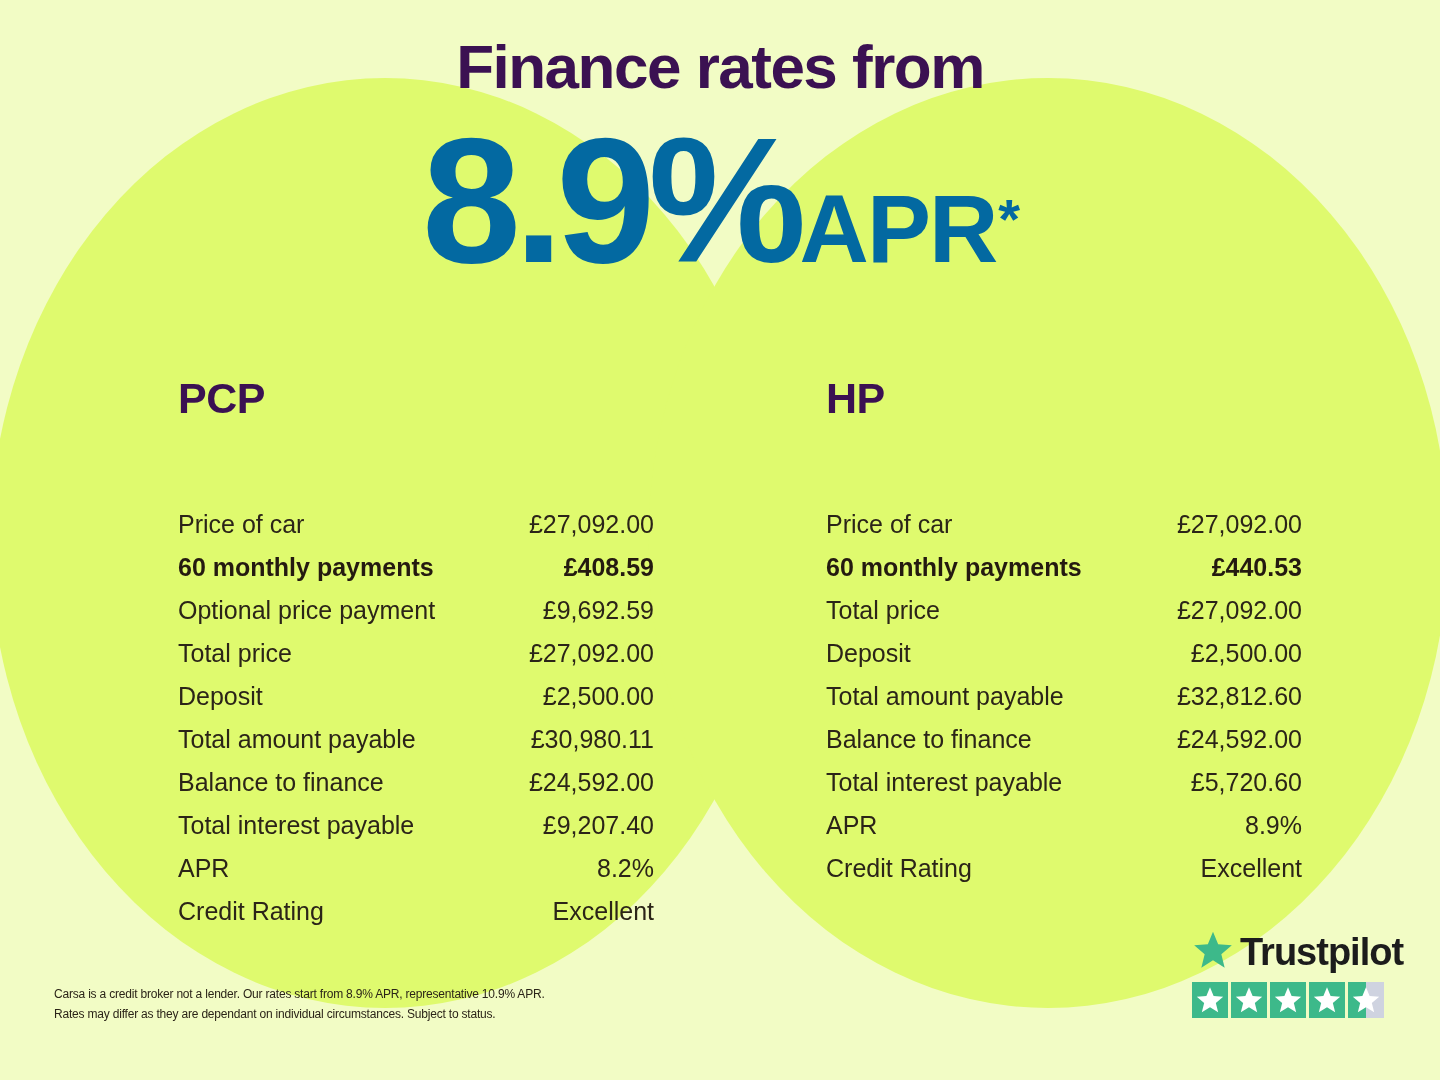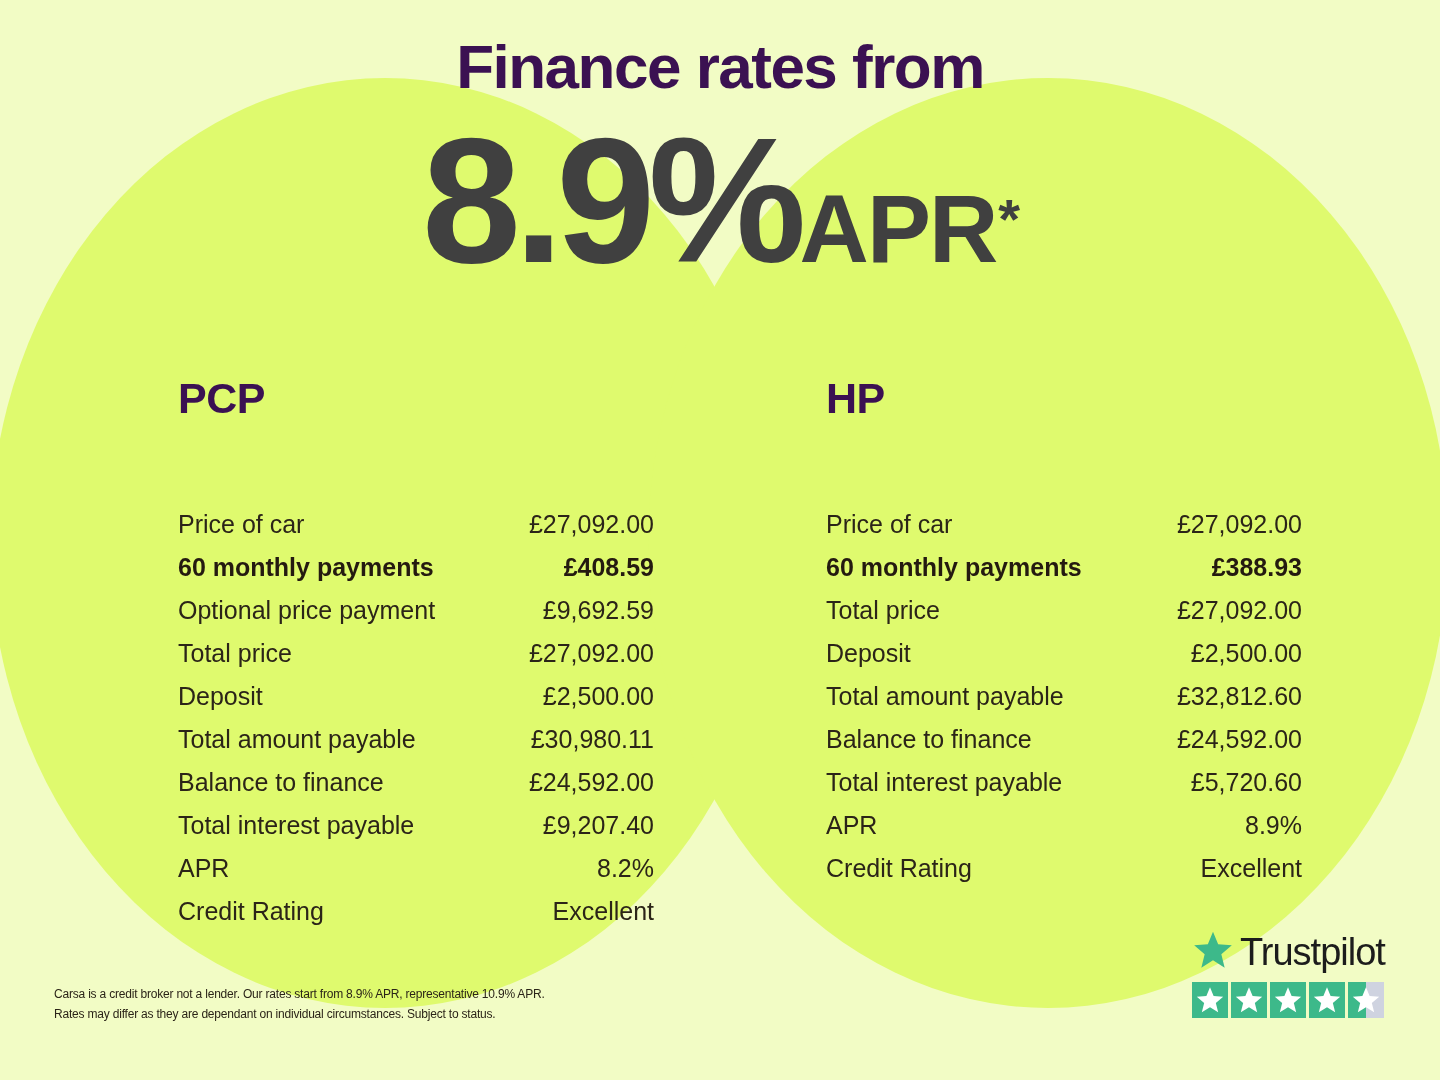--- a/index.html
+++ b/index.html
@@ -39,7 +39,7 @@
     position:absolute;
     top:112px; left:0; width:1440px;
     text-align:center;
-    color:#404040;
+    color:#0369a1;
     line-height:1;
     white-space:nowrap;
   }

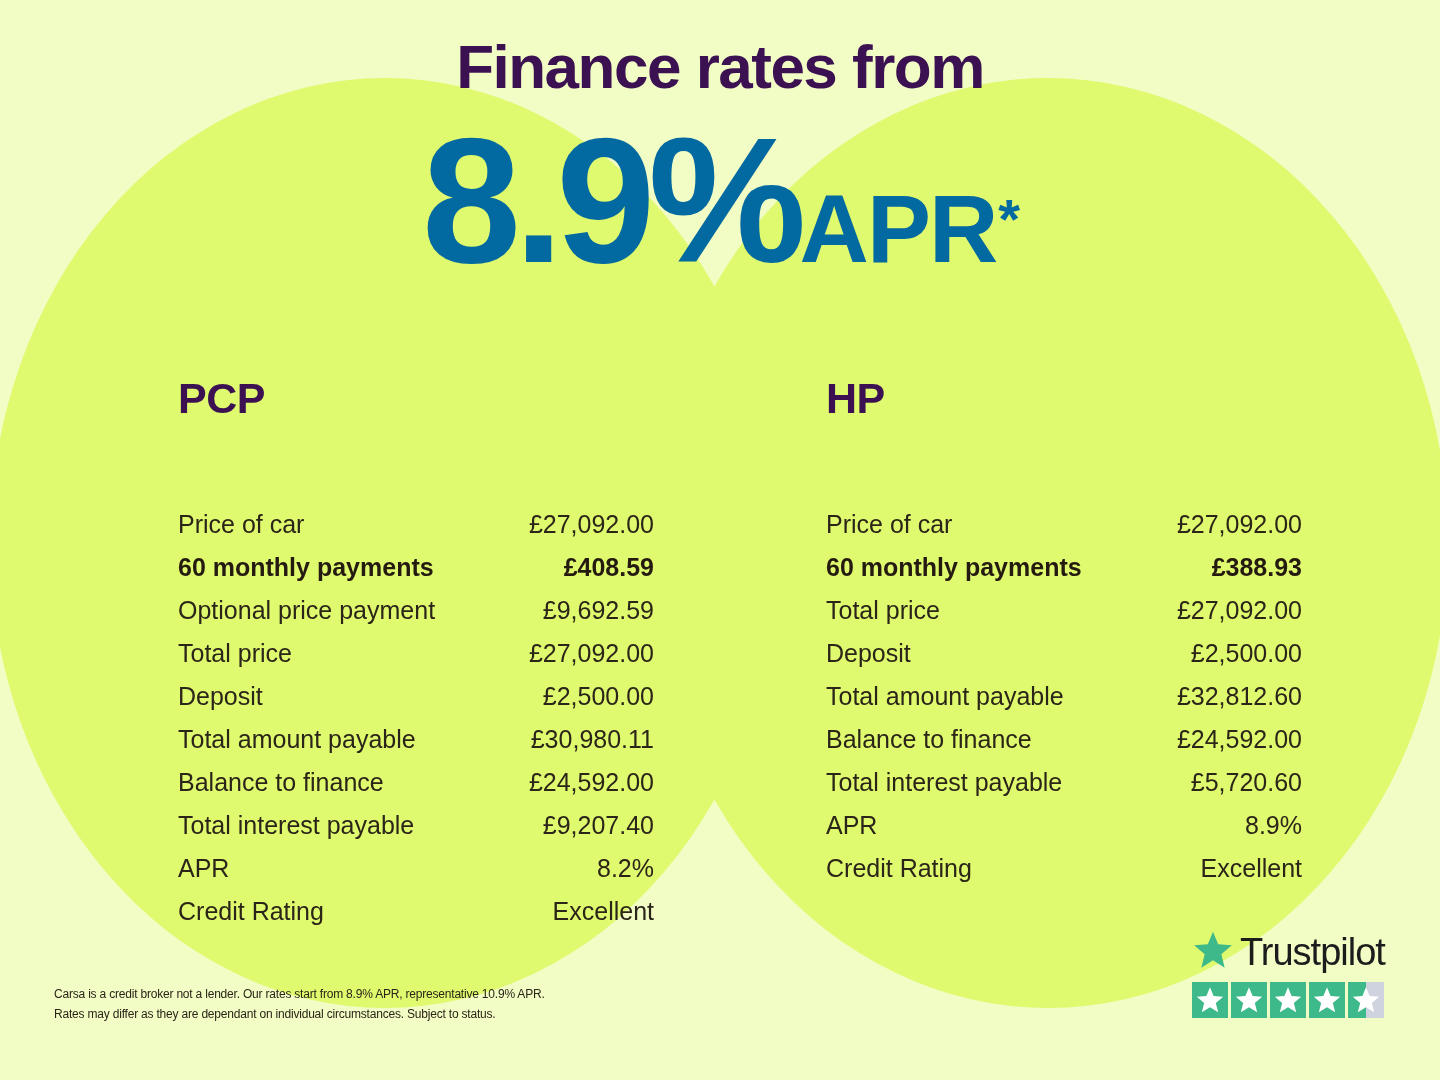--- a/index.html
+++ b/index.html
@@ -199,7 +199,7 @@
           </div>
           <div class="row bold">
             <span class="lbl">60 monthly payments</span>
-            <span class="val">£388.93</span>
+            <span class="val">£440.53</span>
           </div>
           <div class="row">
             <span class="lbl">Total price</span>

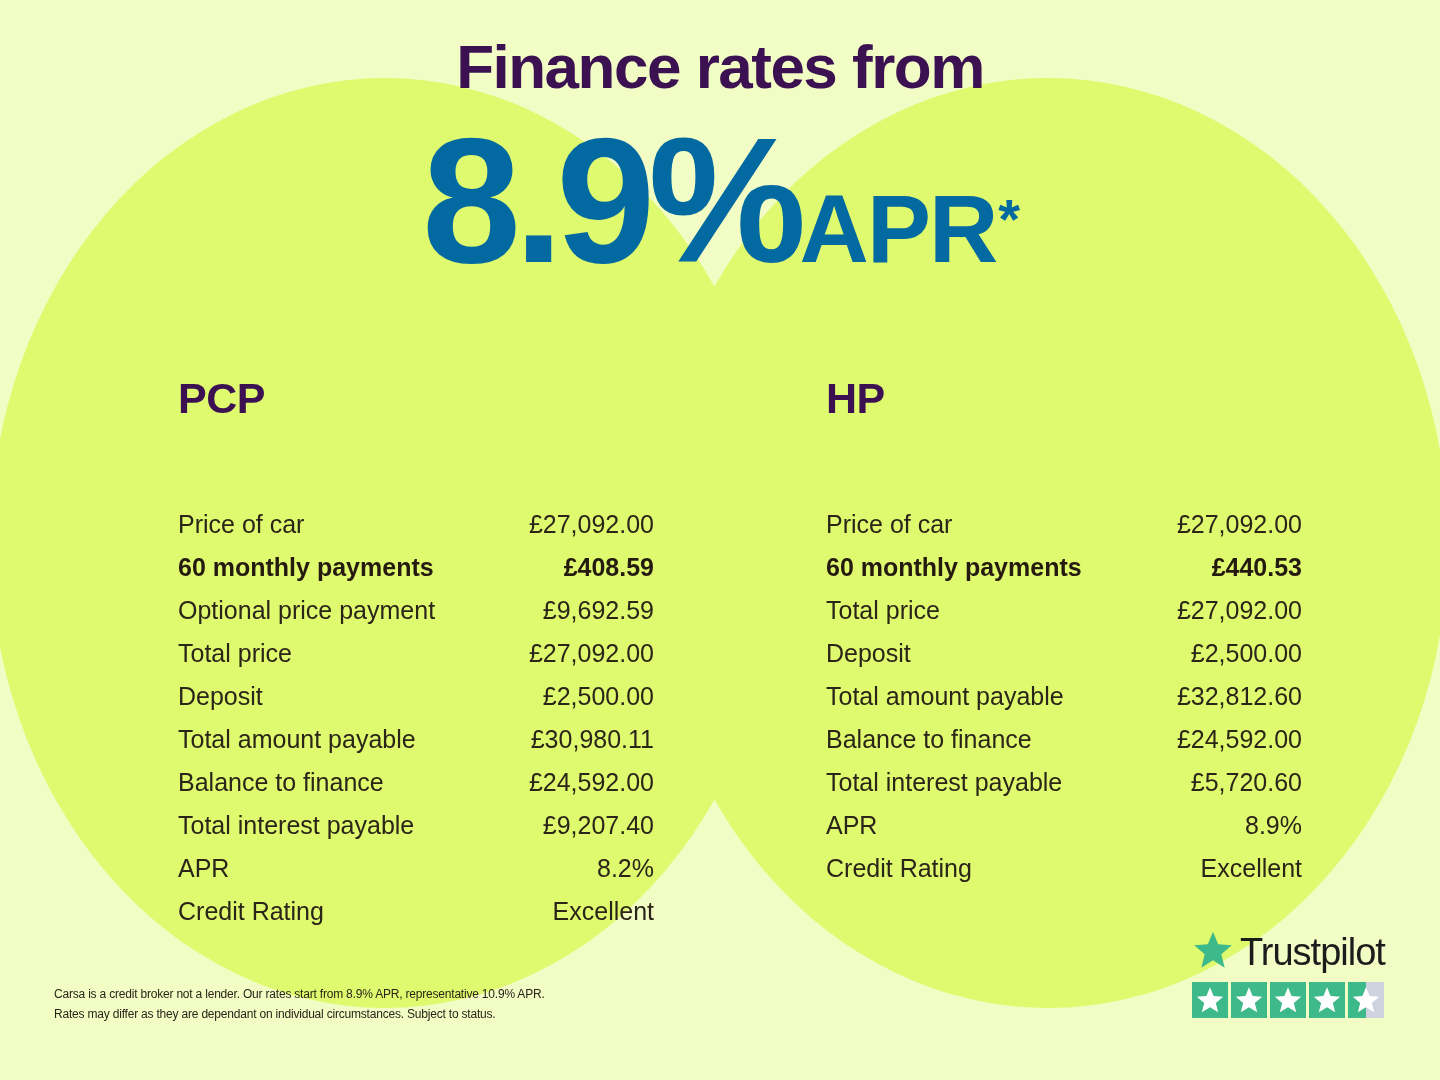--- a/index.html
+++ b/index.html
@@ -108,7 +108,7 @@
   .tp-brand { display:flex; align-items:center; gap:6px; height:48px; }
   .tp-word {
     font-size:38px;
-    font-weight:400;
+    font-weight:700;
     color:#1C1C1C;
     letter-spacing:-1px;
     line-height:1;

